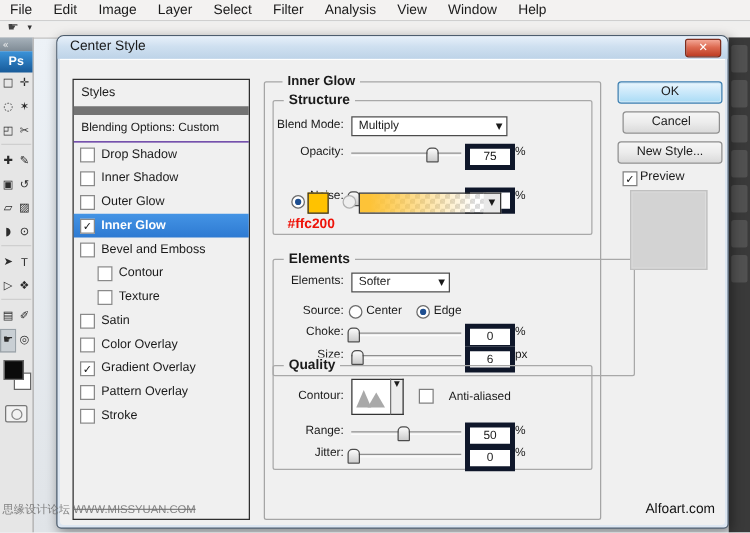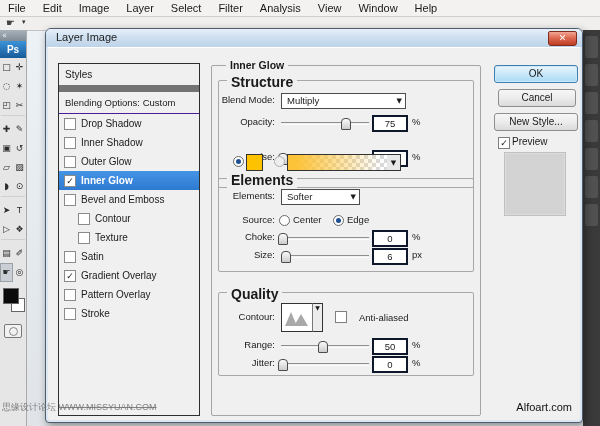--- a/index.html
+++ b/index.html
@@ -182,7 +182,7 @@
 
 <div id="dlg">
   <div id="titlebar">
-    <span class="ttl">Layer Image</span>
+    <span class="ttl">Center Style</span>
     <div id="closebtn"><span>✕</span></div>
   </div>
   <div id="dlgbody"></div>

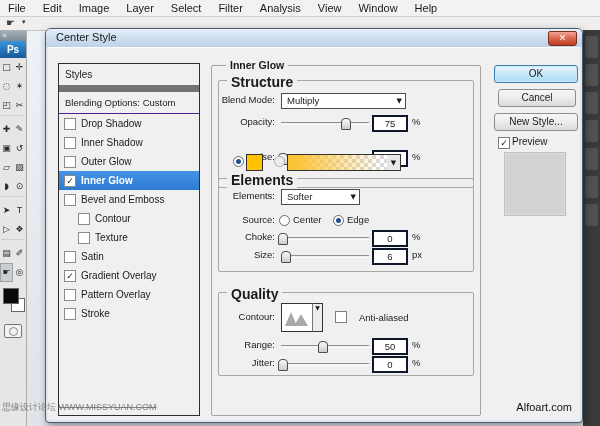--- a/index.html
+++ b/index.html
@@ -63,7 +63,7 @@
   
   #mainbox{position:absolute;left:165px;top:36px;width:268px;height:349px;
            border:1px solid #a5a5a5;border-radius:2px;font-size:9.5px;}
-  .legend{position:absolute;top:-7px;background:#f0f0f0;padding:0 4px;font-weight:bold;font-size:14px;}
+  .legend{position:absolute;top:-7px;background:#f0f0f0;padding:0 4px;font-weight:bold;font-size:11px;}
   #ig-title{left:14px;font-size:10.5px;}
   .fs{position:absolute;left:6px;width:254px;border:1px solid #a8a8a8;border-radius:2px;}
   .fs .legend{left:8px;}

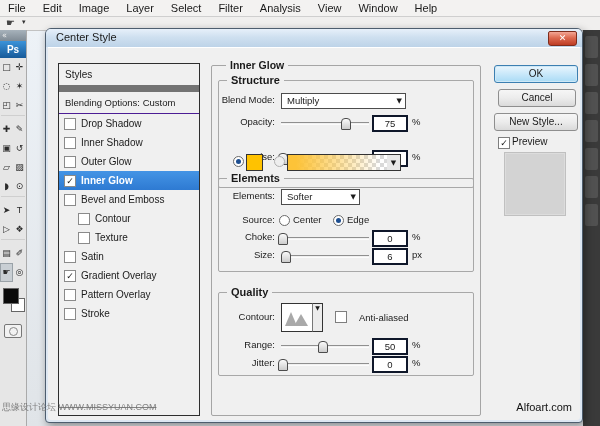--- a/index.html
+++ b/index.html
@@ -75,7 +75,7 @@
          background:linear-gradient(#fafafa,#cccccc);border:1px solid #4c4c4c;
          border-radius:4px 4px 1px 1px;}
   .vbox{position:absolute;left:153px;top:0;width:32px;height:13px;background:#fff;
-        border:2px solid #0f172a;text-align:center;line-height:13px;cursor:text;}
+        border:4px solid #0f172a;text-align:center;line-height:13px;cursor:text;}
   .unit{position:absolute;left:193px;top:1px;}
   .dd{position:absolute;left:62px;top:0;height:14px;background:#fff;border:1px solid #4c4c4c;
       line-height:14px;padding-left:5px;cursor:pointer;}

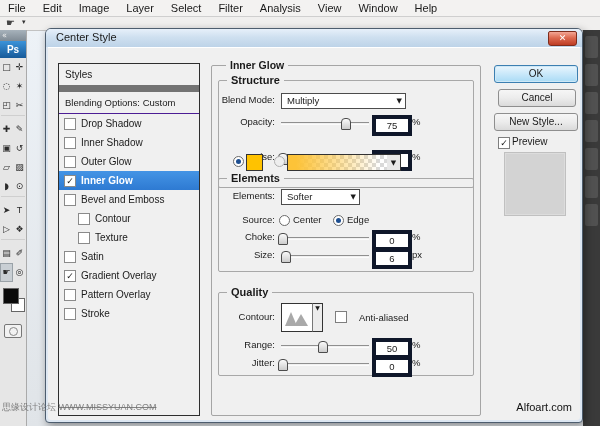--- a/index.html
+++ b/index.html
@@ -275,7 +275,7 @@
 
     <div id="annotation" style="color: rgb(238, 18, 8);">#ffc200</div>
 
-    <div class="fs" style="top:112px;height:92px;">
+    <div class="fs" style="top:141px;height:92px;padding-left:34px;">
       <span class="legend">Elements</span>
       <div class="row" style="top:10px;">
         <span class="rlabel">Elements:</span>

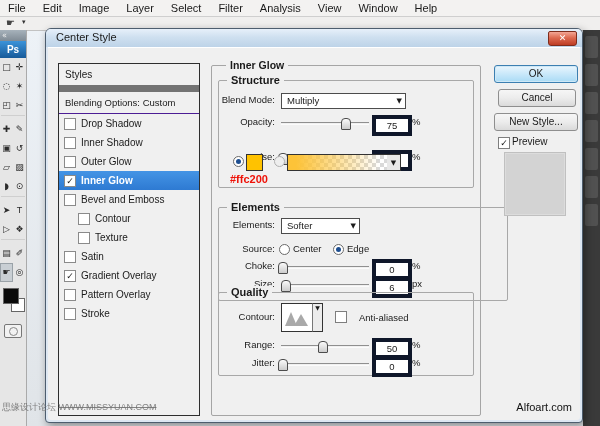--- a/index.html
+++ b/index.html
@@ -223,6 +223,10 @@
         <span>Satin</span>
       </div>
     <div class="sitem">
+        <span class="cb"></span>
+        <span>Color Overlay</span>
+      </div>
+    <div class="sitem">
         <span class="cb">✓</span>
         <span>Gradient Overlay</span>
       </div>

